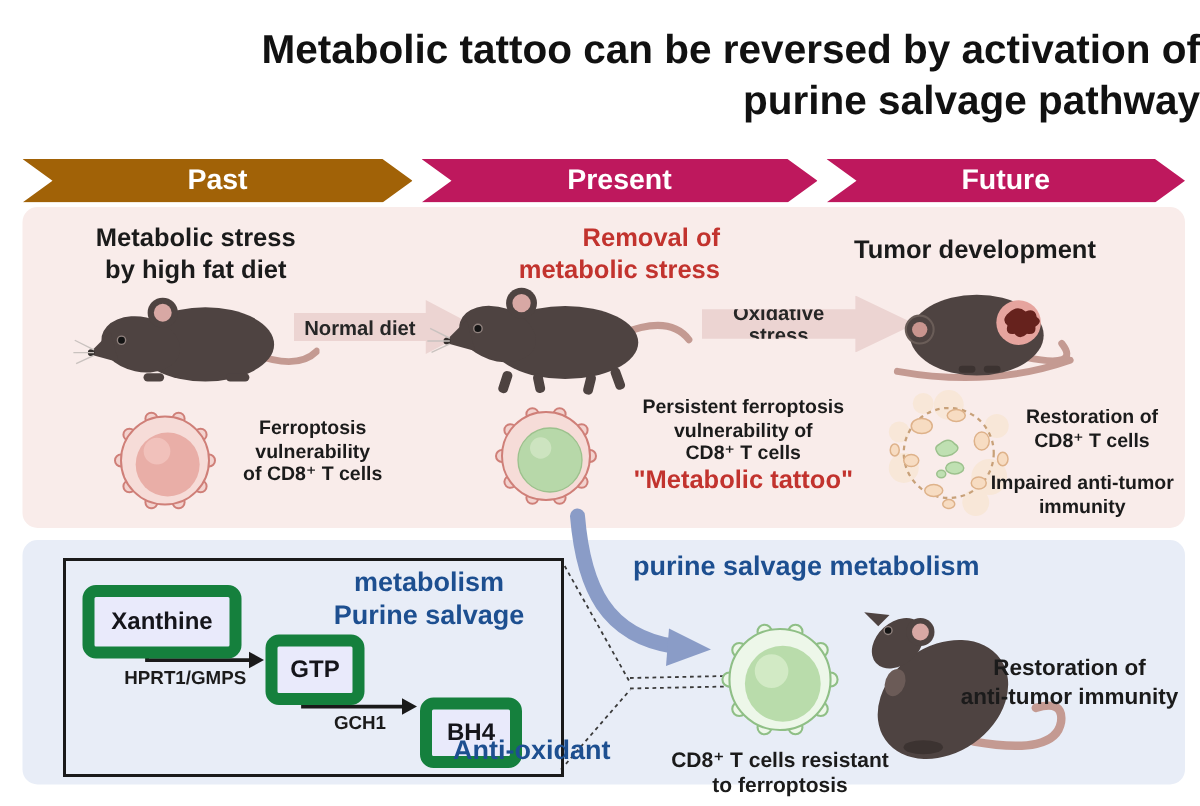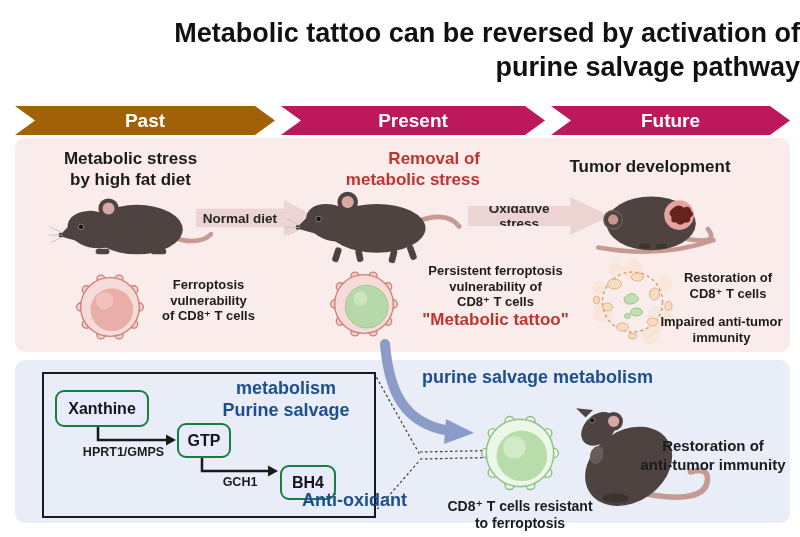--- a/index.html
+++ b/index.html
@@ -32,7 +32,7 @@
   .block-arrow span{width:72%;text-align:center;font-size:13.5px;font-weight:700;color:#262626;}
 
   .pathway-box{left:42px;top:372px;width:330px;height:142px;border:2.5px solid #1a1a1a;background:transparent;}
-  .node{background:#e9eafb;border:2px solid #15803d;border-radius:9px;display:flex;
+  .node{background:#e9eafb;border:8px solid #15803d;border-radius:9px;display:flex;
         align-items:center;justify-content:center;font-weight:700;color:#15151b;}
   .enzyme{font-size:12.5px;font-weight:700;color:#1b1b1b;}
 

